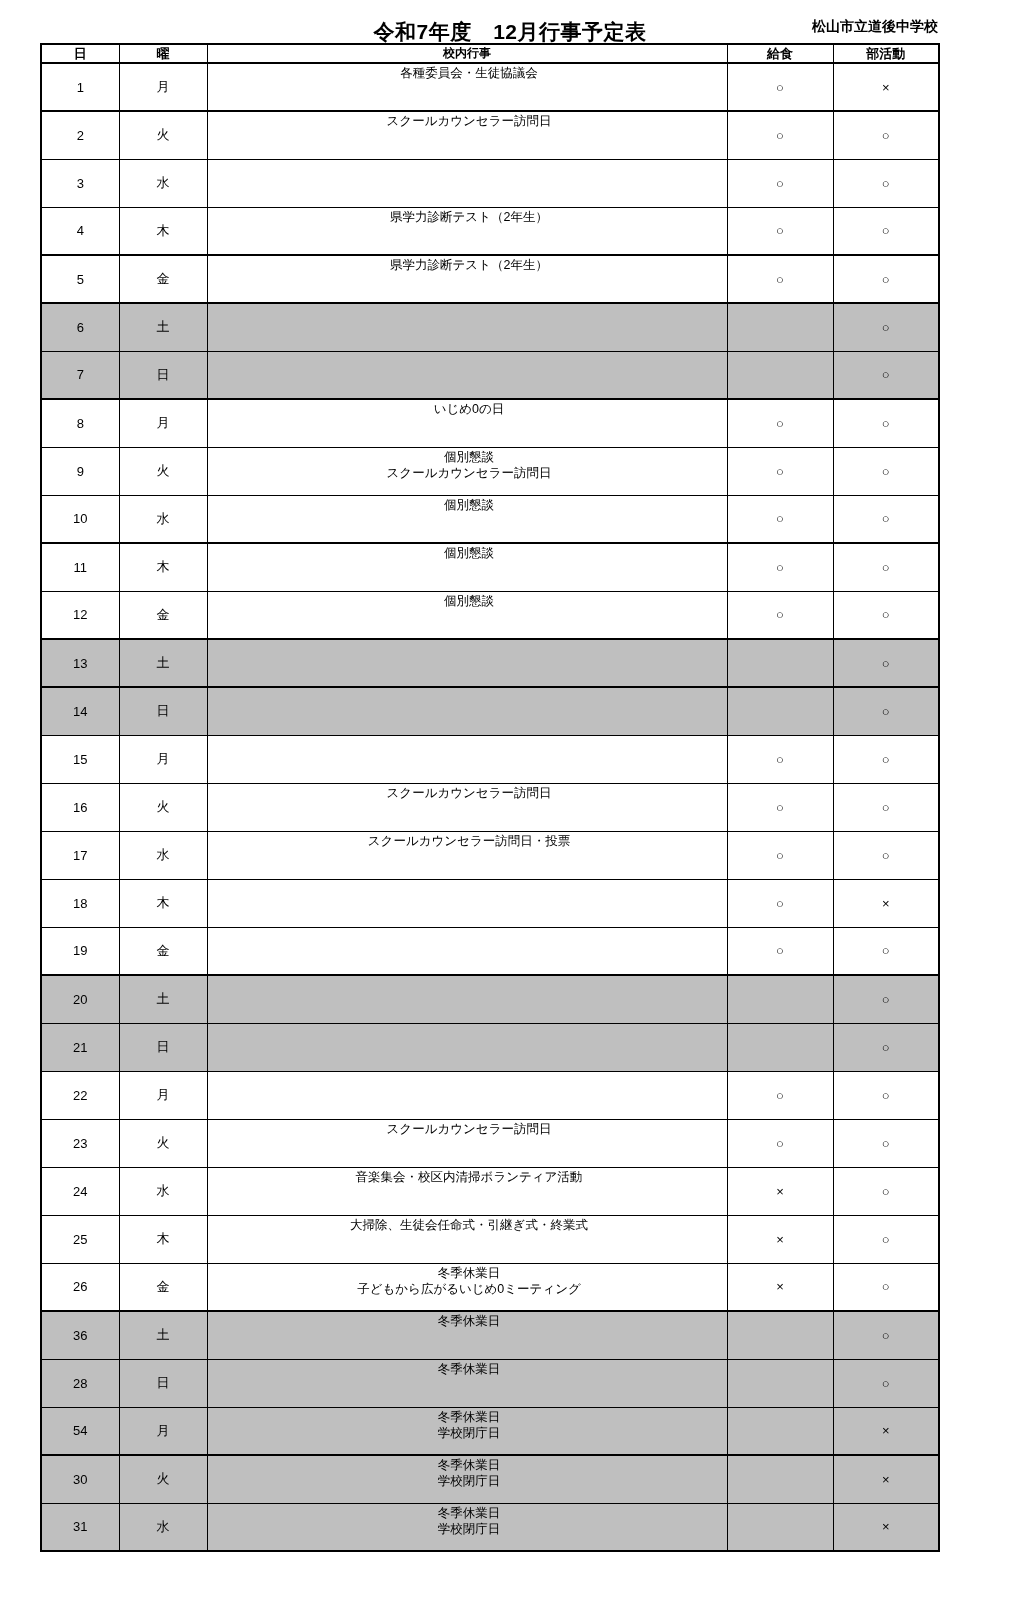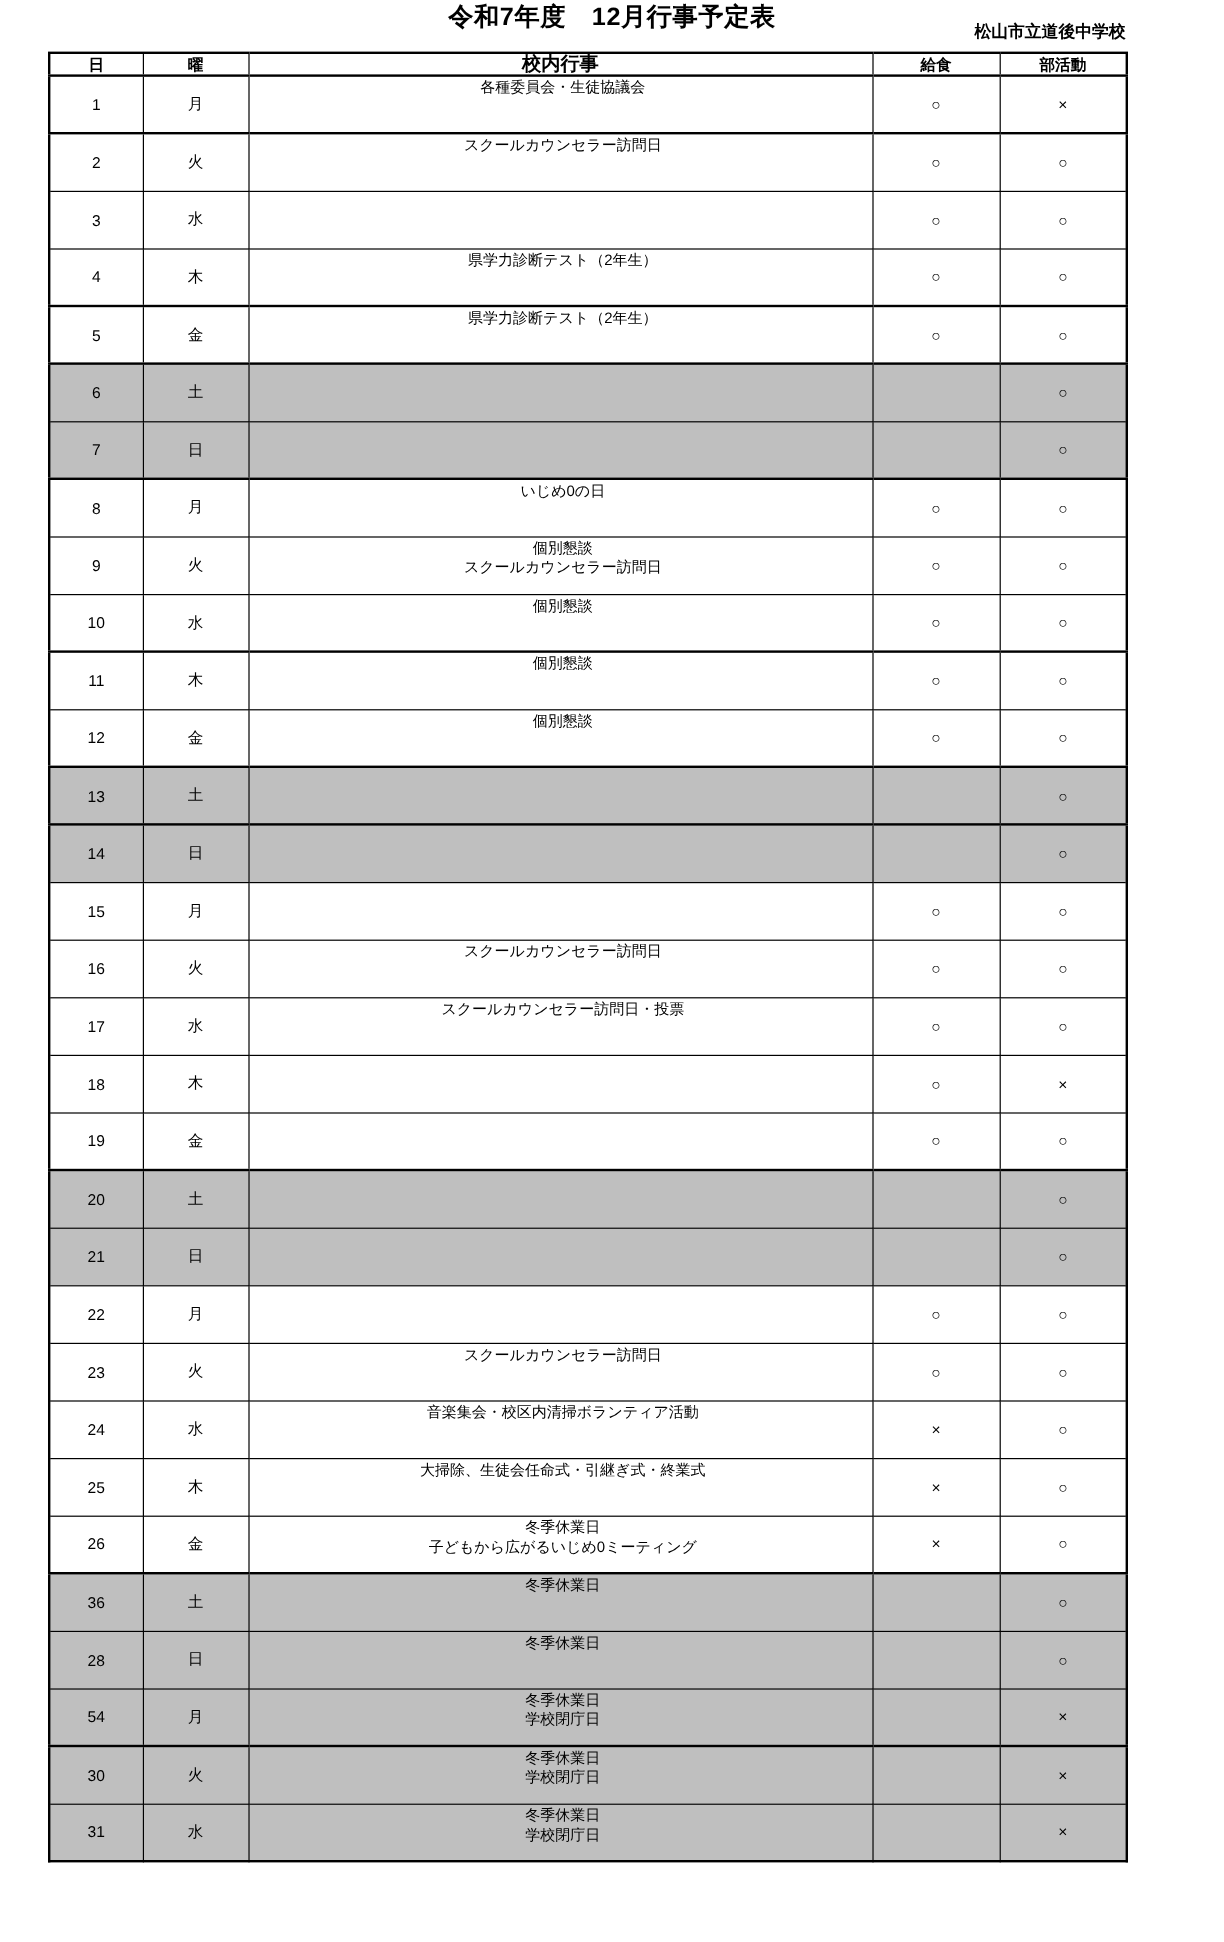--- a/index.html
+++ b/index.html
@@ -32,7 +32,7 @@
     position: absolute;
     left: 0;
     right: 0;
-    top: 0;
+    top: 18px;
     text-align: center;
     font-size: 21px;
     font-weight: bold;

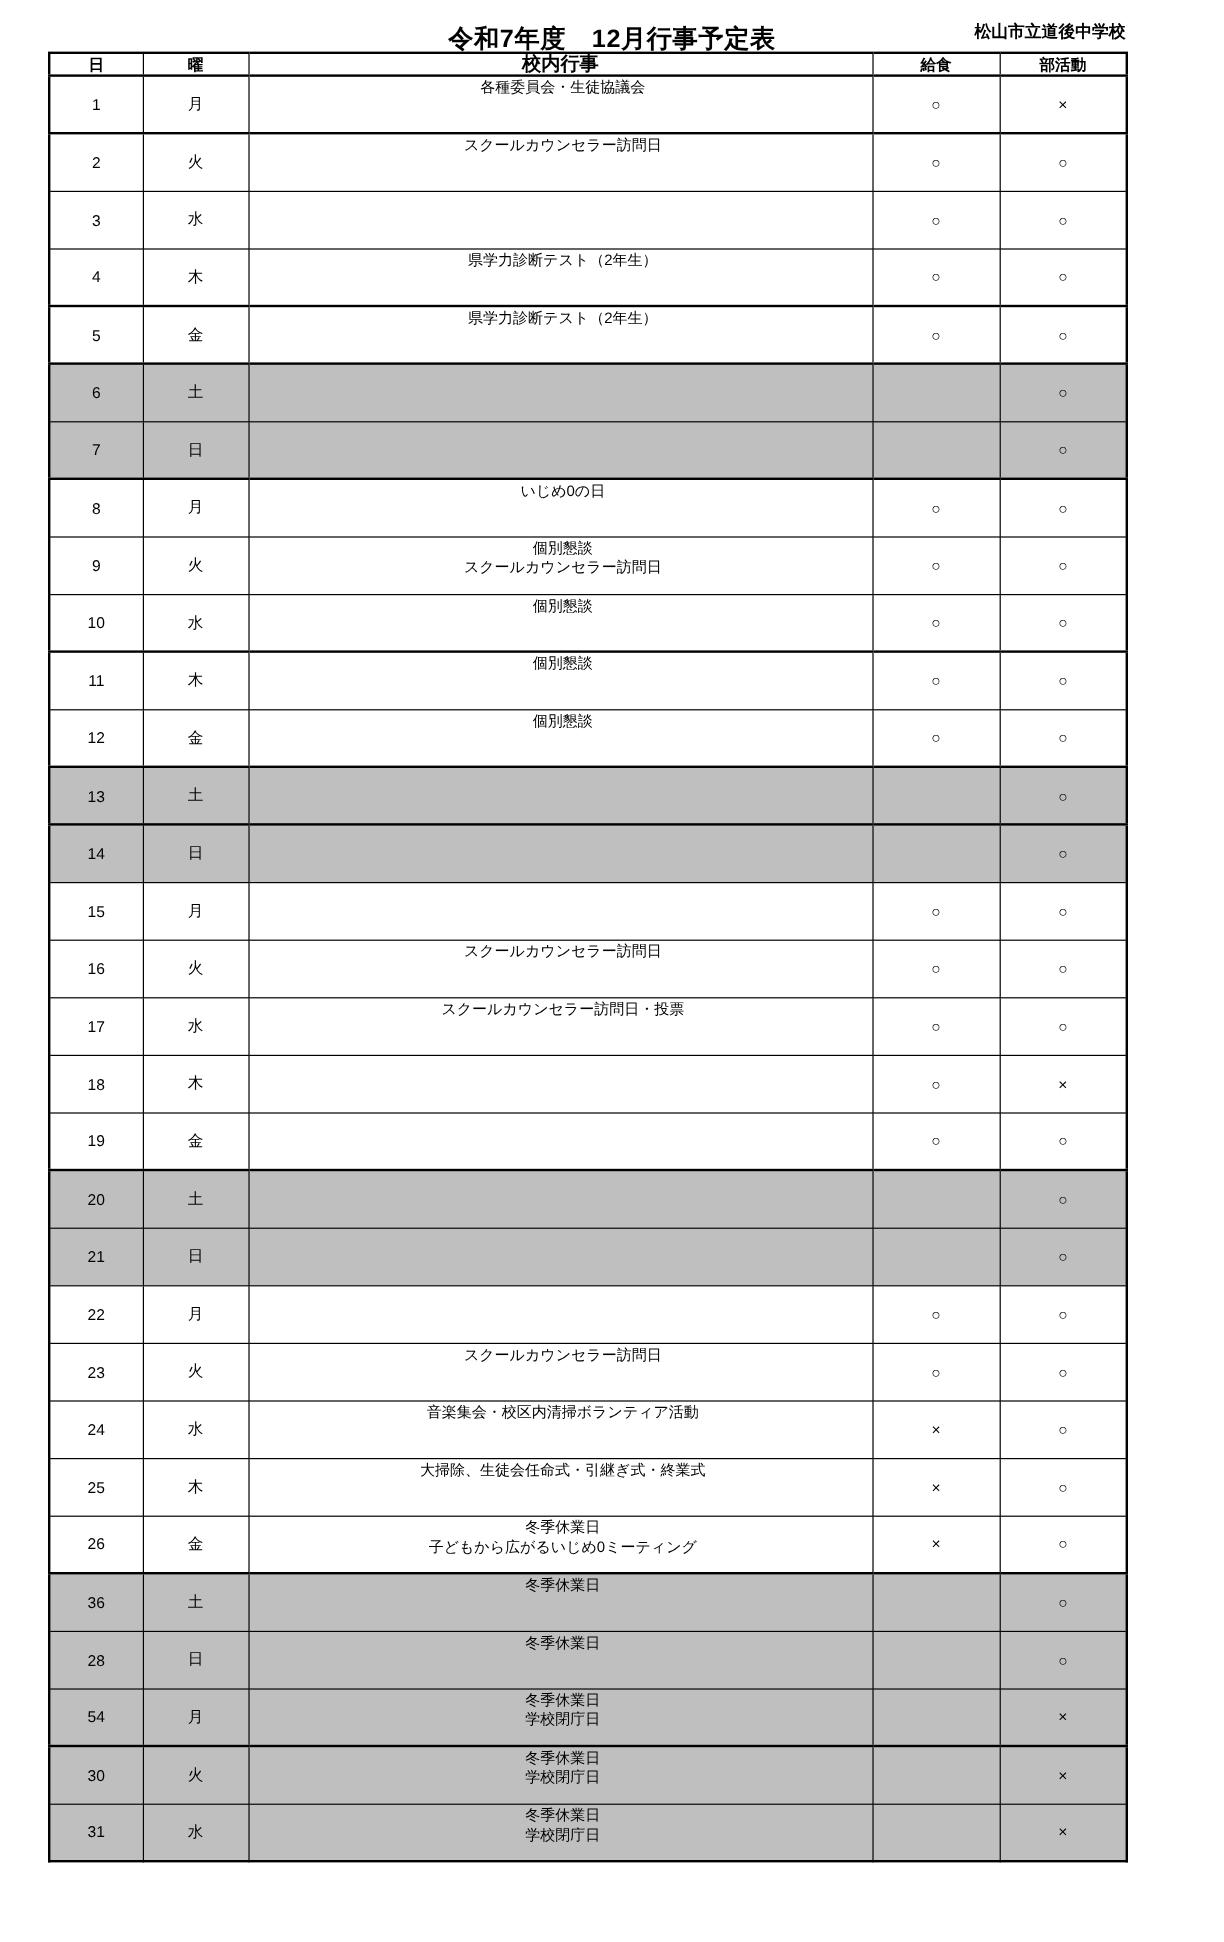--- a/index.html
+++ b/index.html
@@ -90,7 +90,7 @@
     border-bottom: 2px solid #000;
     border-top: 2px solid #000;
   }
-  table.cal thead th.h-event { font-size: 16px; }
+  table.cal thead th.h-event { font-size: 12px; }
 
   table.cal tbody tr { height: 48px; }
   table.cal tbody td.day,

